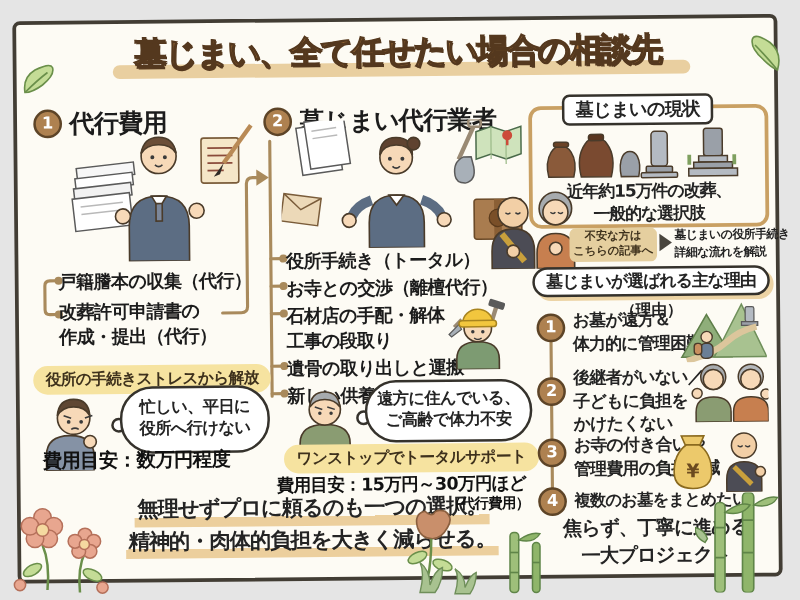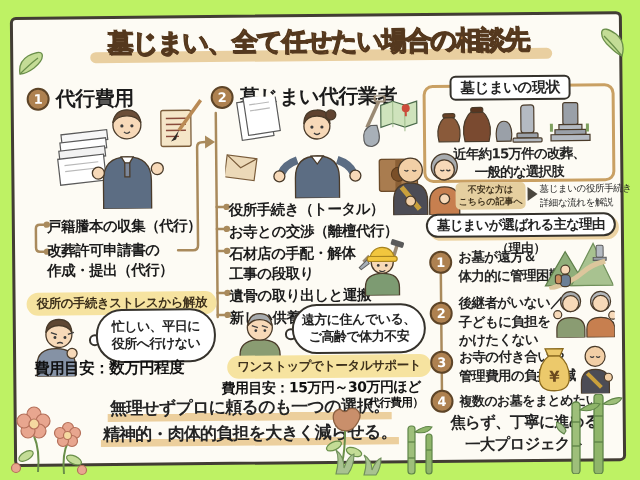--- a/index.html
+++ b/index.html
@@ -5,7 +5,7 @@
   html,body{margin:0;padding:0;background:#d8d2c2;}
   .stage{
     position:relative;width:640px;height:480px;overflow:hidden;
-    background:#bef264;
+    background:#e5e5e5;
     font-family:"DejaVu Sans","Liberation Sans",sans-serif;color:#242424;
   }
   .card-wrap{position:absolute;inset:0;transform:rotate(-0.55deg);}

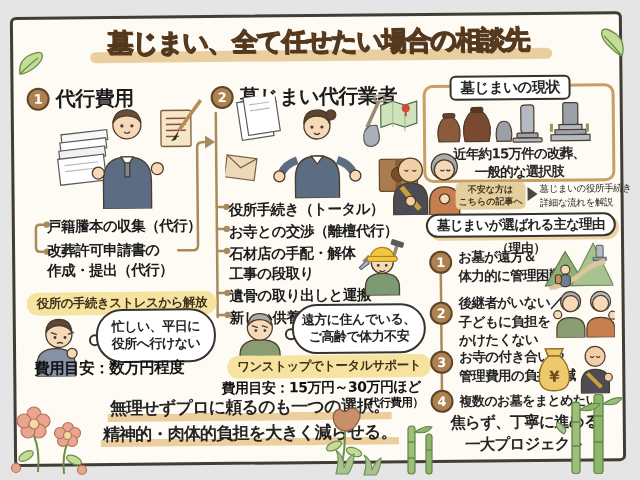--- a/index.html
+++ b/index.html
@@ -63,7 +63,7 @@
     font-size:9px;font-weight:bold;text-align:center;line-height:1.3;padding:2px 0;color:#3e311c;}
   .note-arrow{position:absolute;left:528px;top:189px;width:0;height:0;
     border-top:7px solid transparent;border-bottom:7px solid transparent;border-left:10px solid #4a463e;}
-  .note-text{position:absolute;left:540px;top:184px;font-size:9.5px;font-weight:normal;line-height:1.45;letter-spacing:-0.4px;}
+  .note-text{position:absolute;left:540px;top:184px;font-size:9.5px;font-weight:bold;line-height:1.45;letter-spacing:-0.4px;}
   
   .reasons-title{position:absolute;left:426px;top:215px;width:190px;height:24px;box-sizing:border-box;
     background:#fff;border:2.5px solid #35322c;border-radius:12px;box-shadow:3px 3px 0 #ecd3a4;

